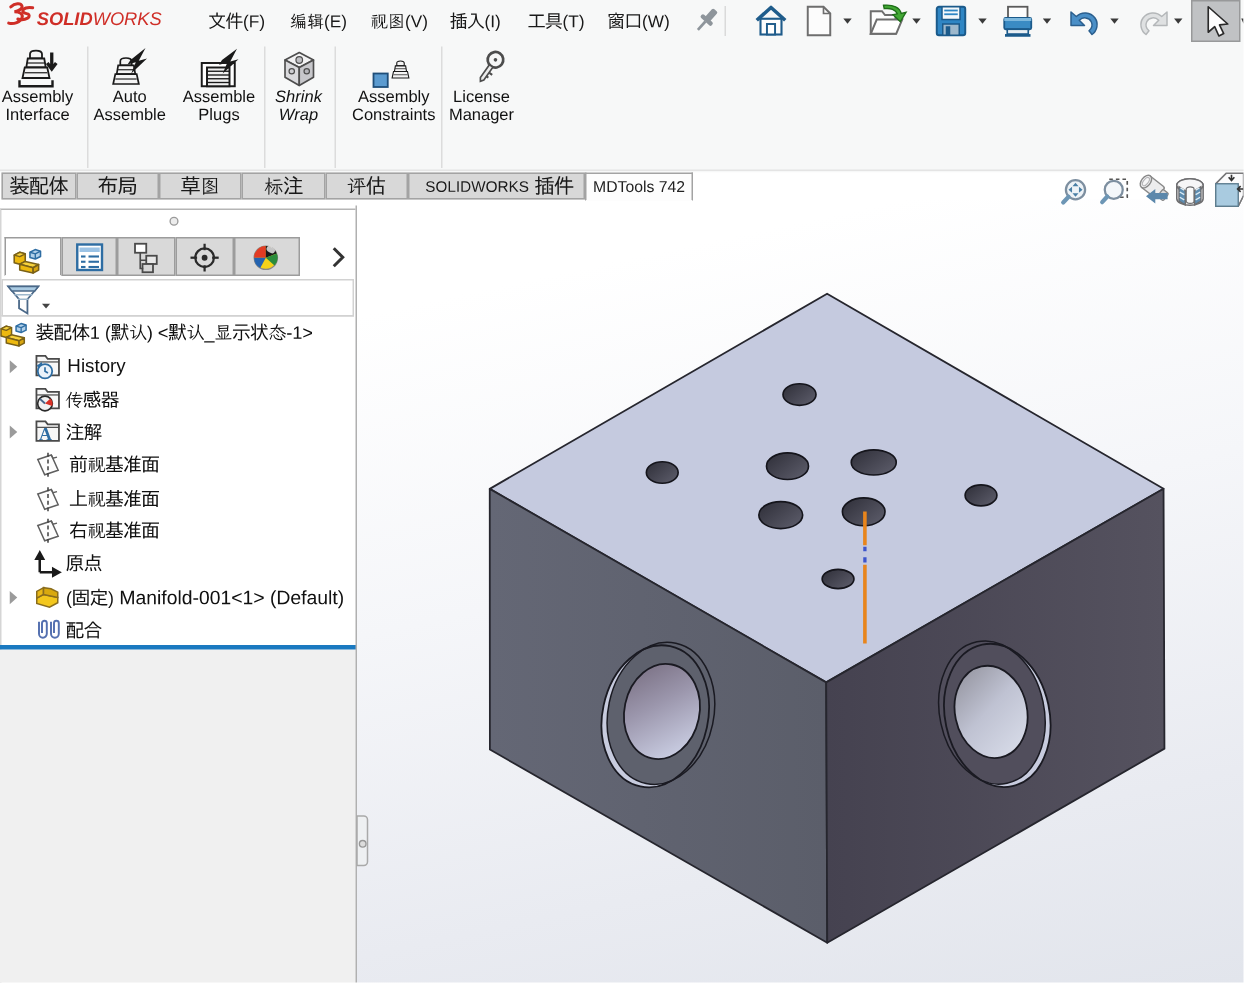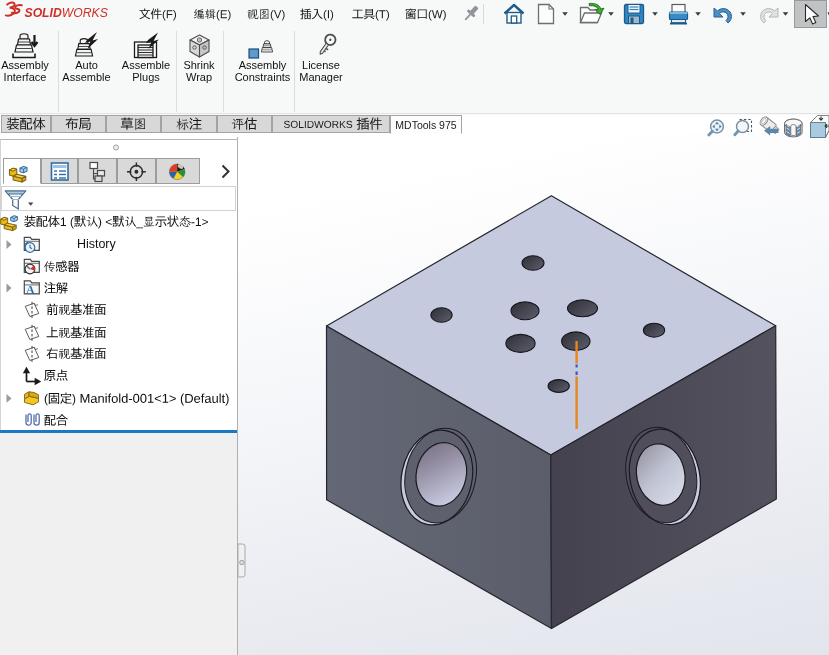--- a/index.html
+++ b/index.html
@@ -43,7 +43,7 @@
 <div class="lbl" style="left:-20px;top:59px;width:90px;">Assembly<br>Interface</div>
 <div class="lbl" style="left:41.5px;top:59px;width:90px;text-align:center;">Auto<br>Assemble</div>
 <div class="lbl" style="left:101px;top:59px;width:90px;">Assemble<br>Plugs</div>
-<div class="lbl" style="left:154px;top:59px;width:90px;">Shrink<br>Wrap</div>
+<div class="lbl" style="left:154px;top:59px;width:90px;font-style:italic;">Shrink<br>Wrap</div>
 <div class="lbl" style="left:217.5px;top:59px;width:90px;">Assembly<br>Constraints</div>
 <div class="lbl" style="left:276px;top:59px;width:90px;">License<br>Manager</div>
 <div class="sep" style="left:57.5px;"></div>

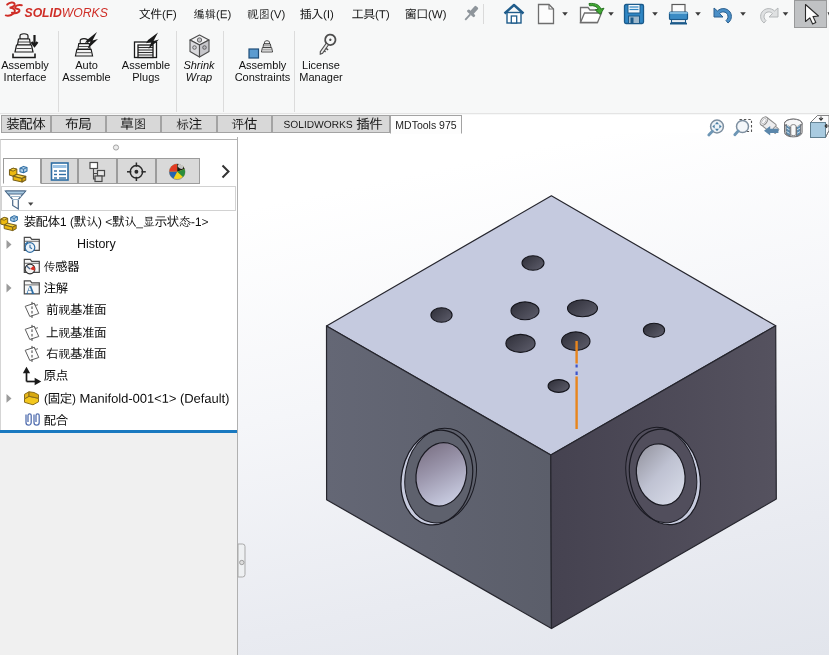--- a/index.html
+++ b/index.html
@@ -34,7 +34,7 @@
 <div class="tab" style="left:217px;width:55px;"></div>
 <div class="tab" style="left:272px;width:118px;"></div>
 <div class="tab active" style="left:390px;width:72px;"></div>
-<div class="lbl" style="left:390px;top:119px;width:72px;font-size:10.5px;color:#222;">MDTools 975</div>
+<div class="lbl" style="left:390px;top:119px;width:72px;font-size:10.5px;color:#222;">MDTools 742</div>
 <div class="ptab active" style="left:2.5px;width:38.3px;"></div>
 <div class="ptab" style="left:40.8px;width:37.6px;"></div>
 <div class="ptab" style="left:78.4px;width:38.3px;"></div>

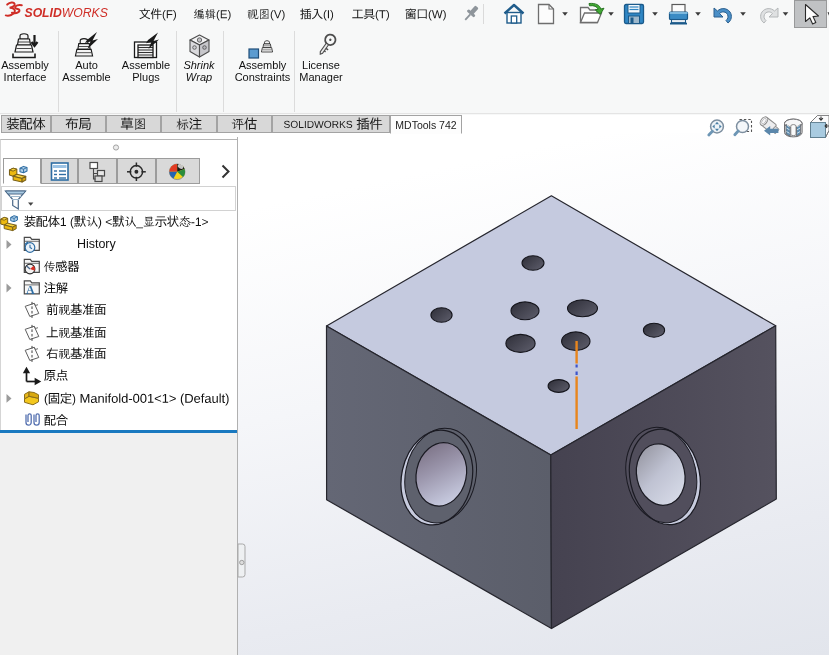--- a/index.html
+++ b/index.html
@@ -50,7 +50,7 @@
 <div class="sep" style="left:175.5px;"></div>
 <div class="sep" style="left:222.5px;"></div>
 <div class="sep" style="left:294px;"></div>
-<div class="ltext" style="left:44.9px;top:237px;margin-left:32px;">History</div>
+<div class="ltext" style="left:44.9px;top:237px;">History</div>
 <svg class="abs" style="left:0;top:0" width="829" height="655" viewBox="0 0 829 655">
 <defs>
 <linearGradient id="holeg" x1="0" y1="0.1" x2="1" y2="0.9">

